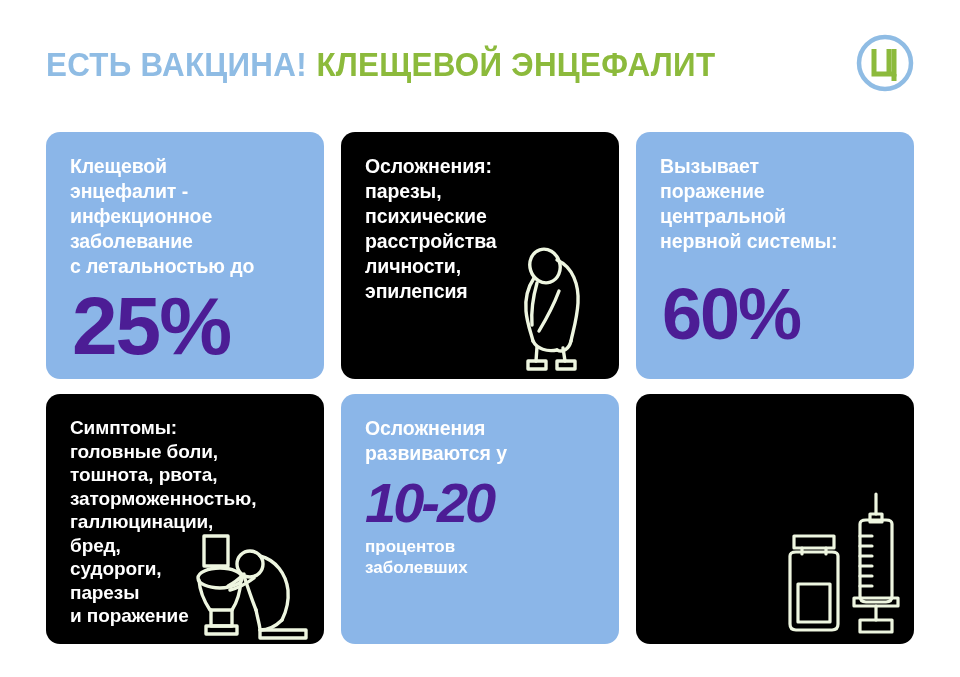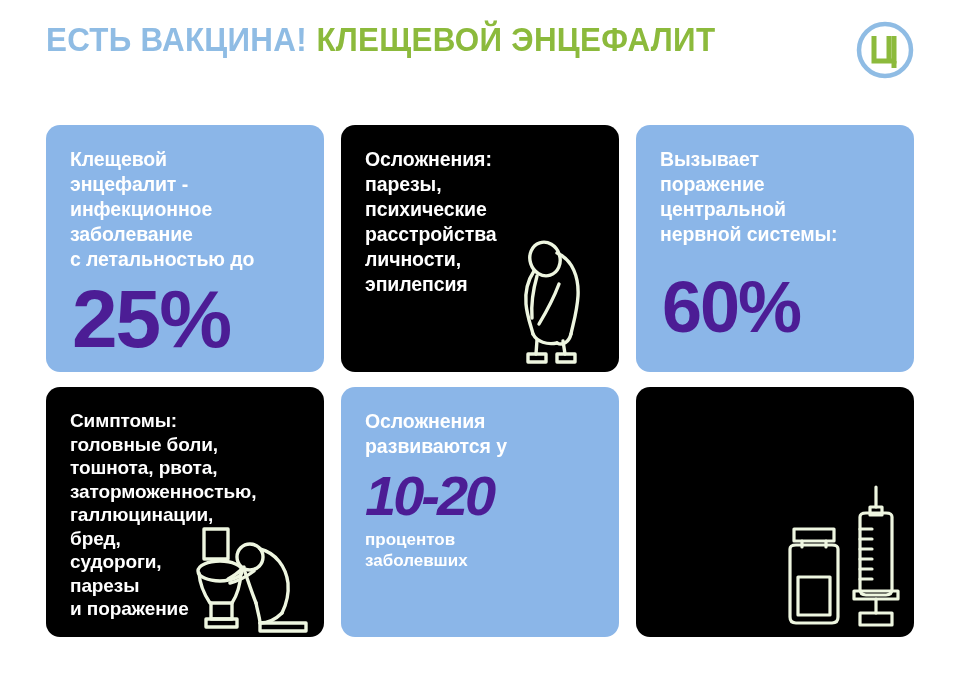--- a/index.html
+++ b/index.html
@@ -26,10 +26,11 @@
   .header {
     position: absolute;
     left: 46px;
-    top: 23px;
+    top: 36px;
     width: 868px;
     height: 56px;
     display: flex;
+    align-items: center;
     gap: 10px;
   }
   .header-title {

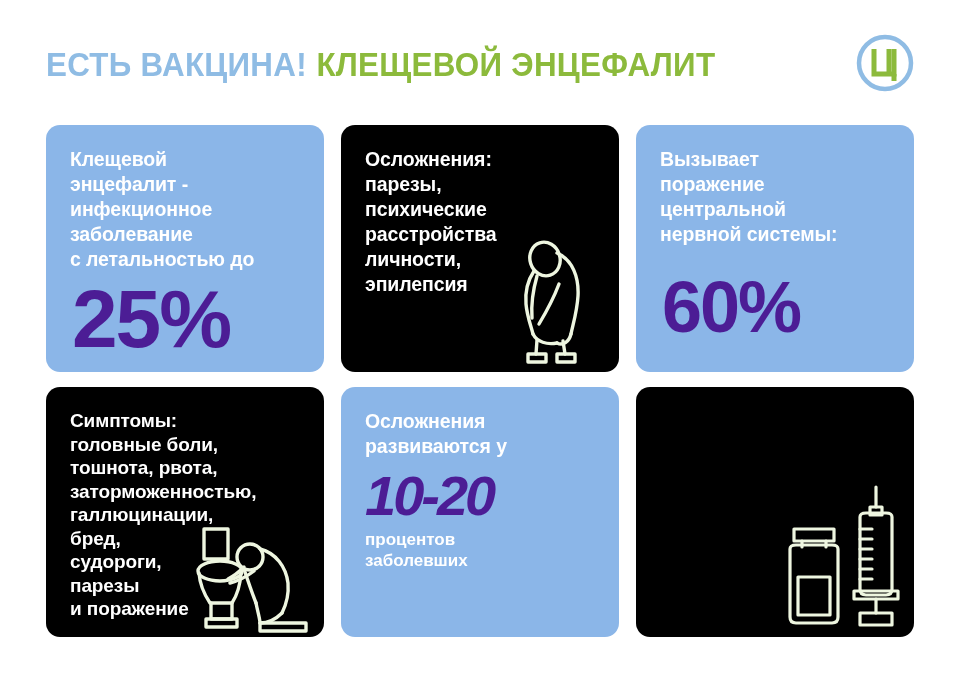--- a/index.html
+++ b/index.html
@@ -58,7 +58,7 @@
   .grid {
     position: absolute;
     left: 46px;
-    top: 125px;
+    top: 132px;
     width: 868px;
     height: 512px;
     display: grid;

